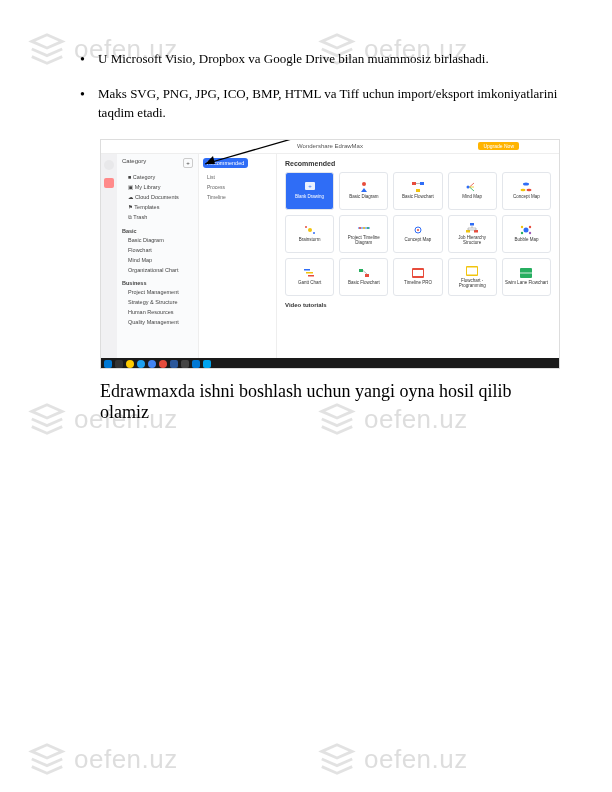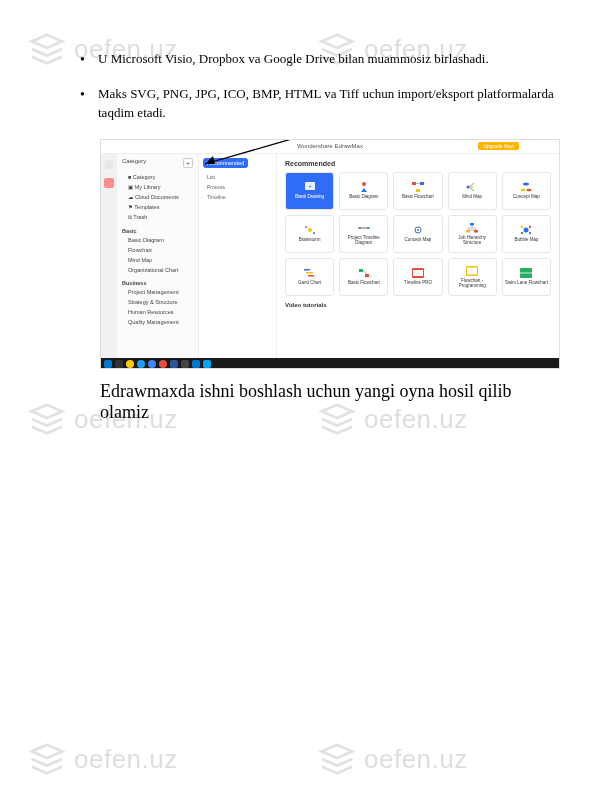--- a/index.html
+++ b/index.html
@@ -297,7 +297,7 @@
 
   <ul class="bullets">
     <li>U Microsoft Visio, Dropbox va Google Drive bilan muammosiz birlashadi.</li>
-    <li>Maks SVG, PNG, JPG, ICO, BMP, HTML va Tiff uchun import/eksport platformalarda taqdim etadi.</li>
+    <li>Maks SVG, PNG, JPG, ICO, BMP, HTML va Tiff uchun import/eksport imkoniyatlarini taqdim etadi.</li>
   </ul>
 
   <div class="screenshot">

